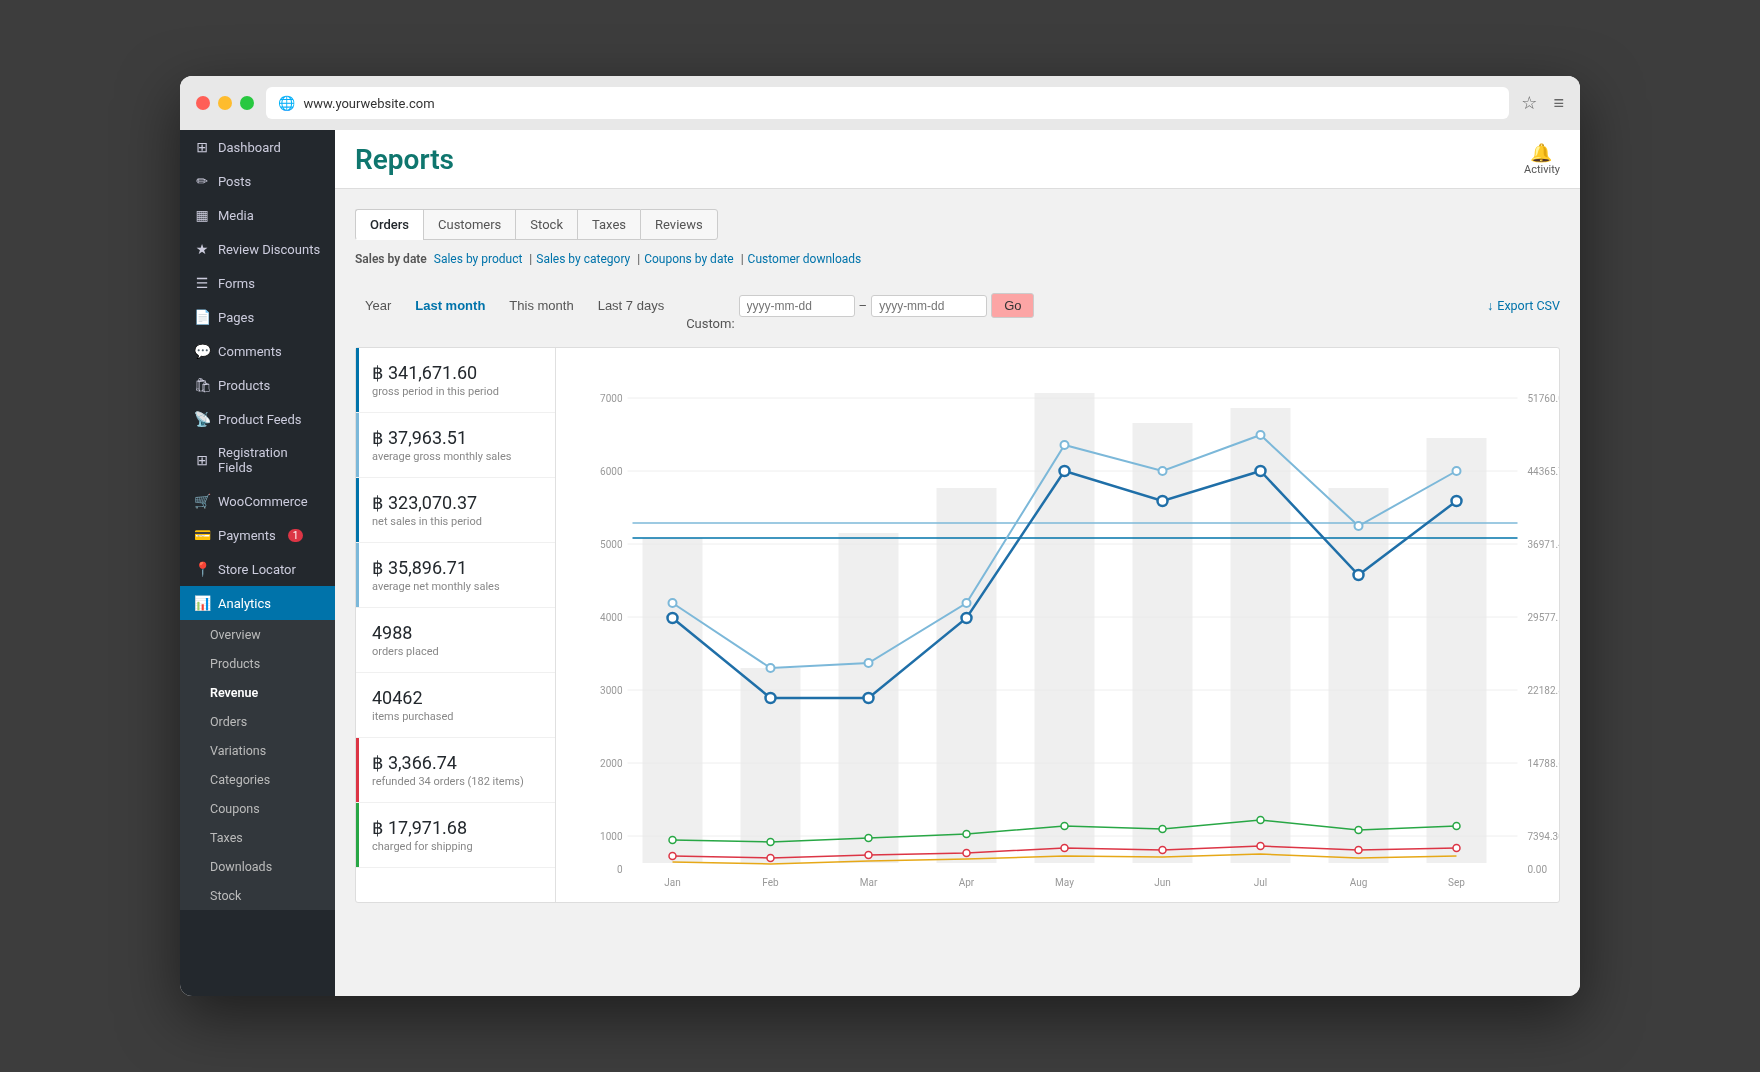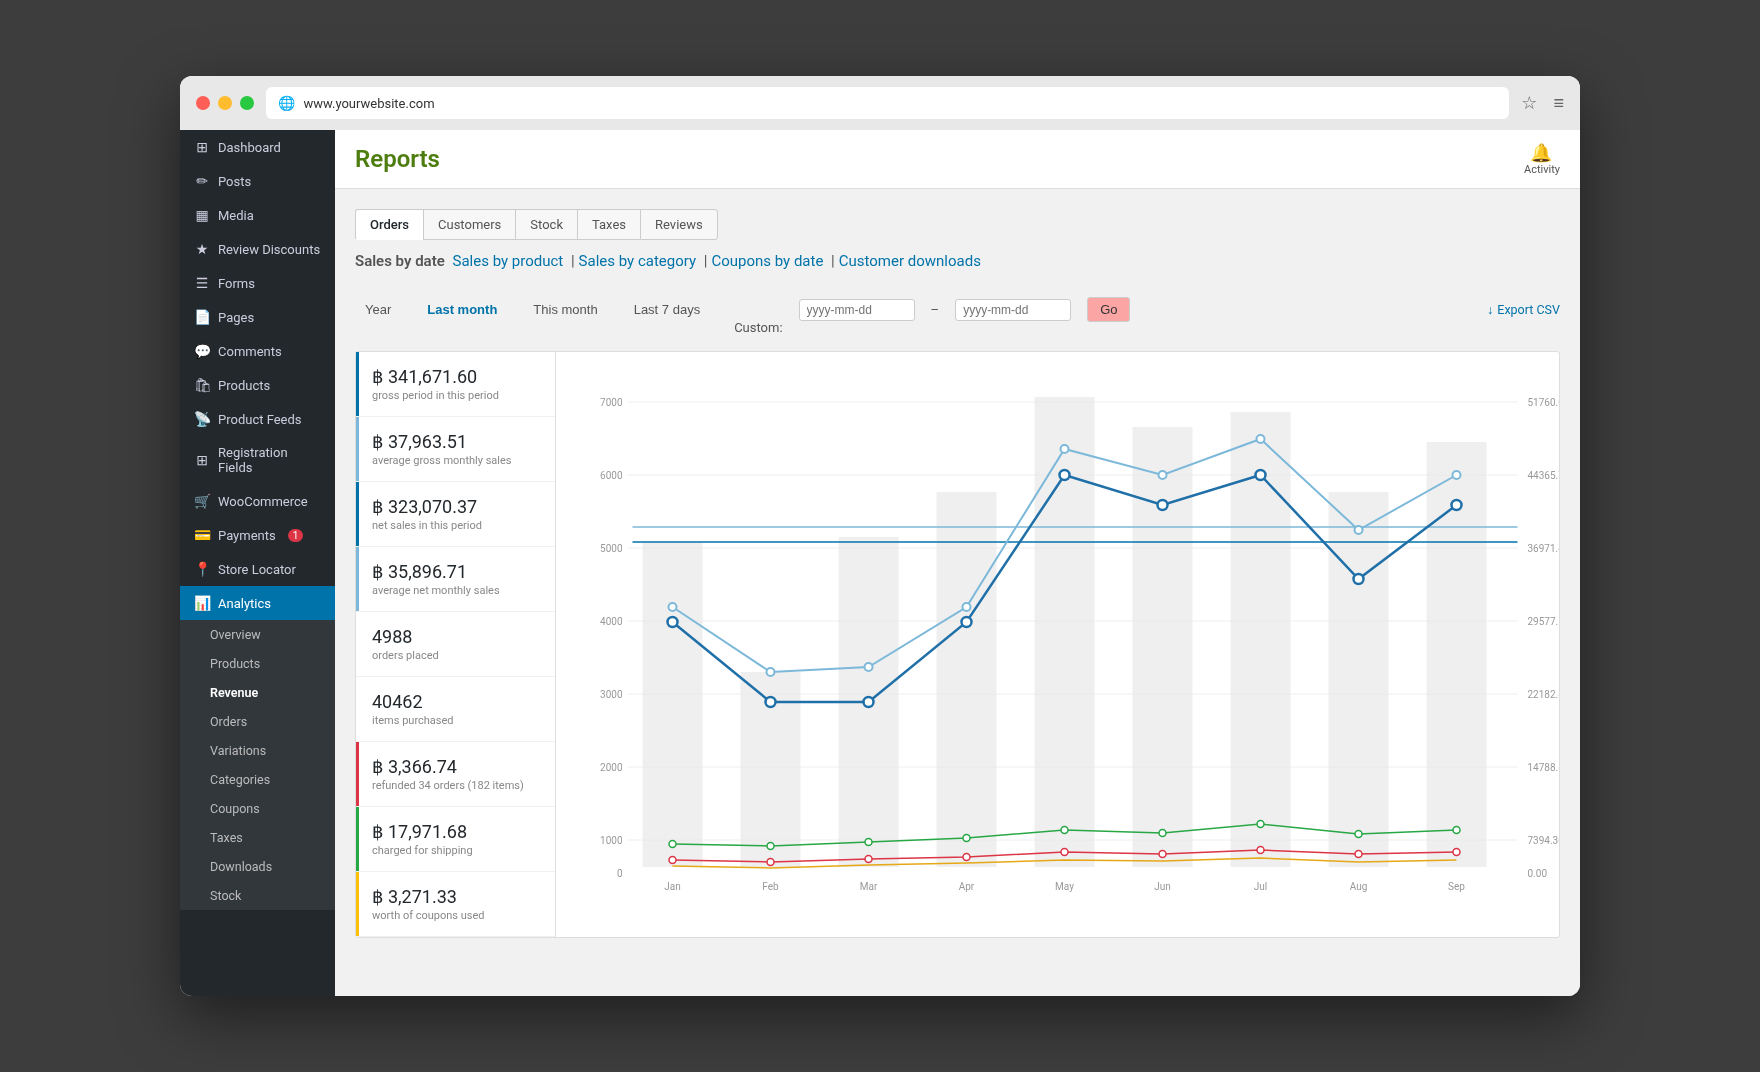--- a/index.html
+++ b/index.html
@@ -104,7 +104,7 @@
       justify-content: space-between;
       flex-shrink: 0;
     }
-    .topbar-title { font-size: 24px; font-weight: 600; color: #4d7c0f; }
+    .topbar-title { font-size: 28px; font-weight: 600; color: #0f766e; }
     .activity-btn { display: flex; flex-direction: column; align-items: center; font-size: 11px; color: #555; cursor: pointer; }
     .activity-icon { font-size: 18px; color: #555; }
 

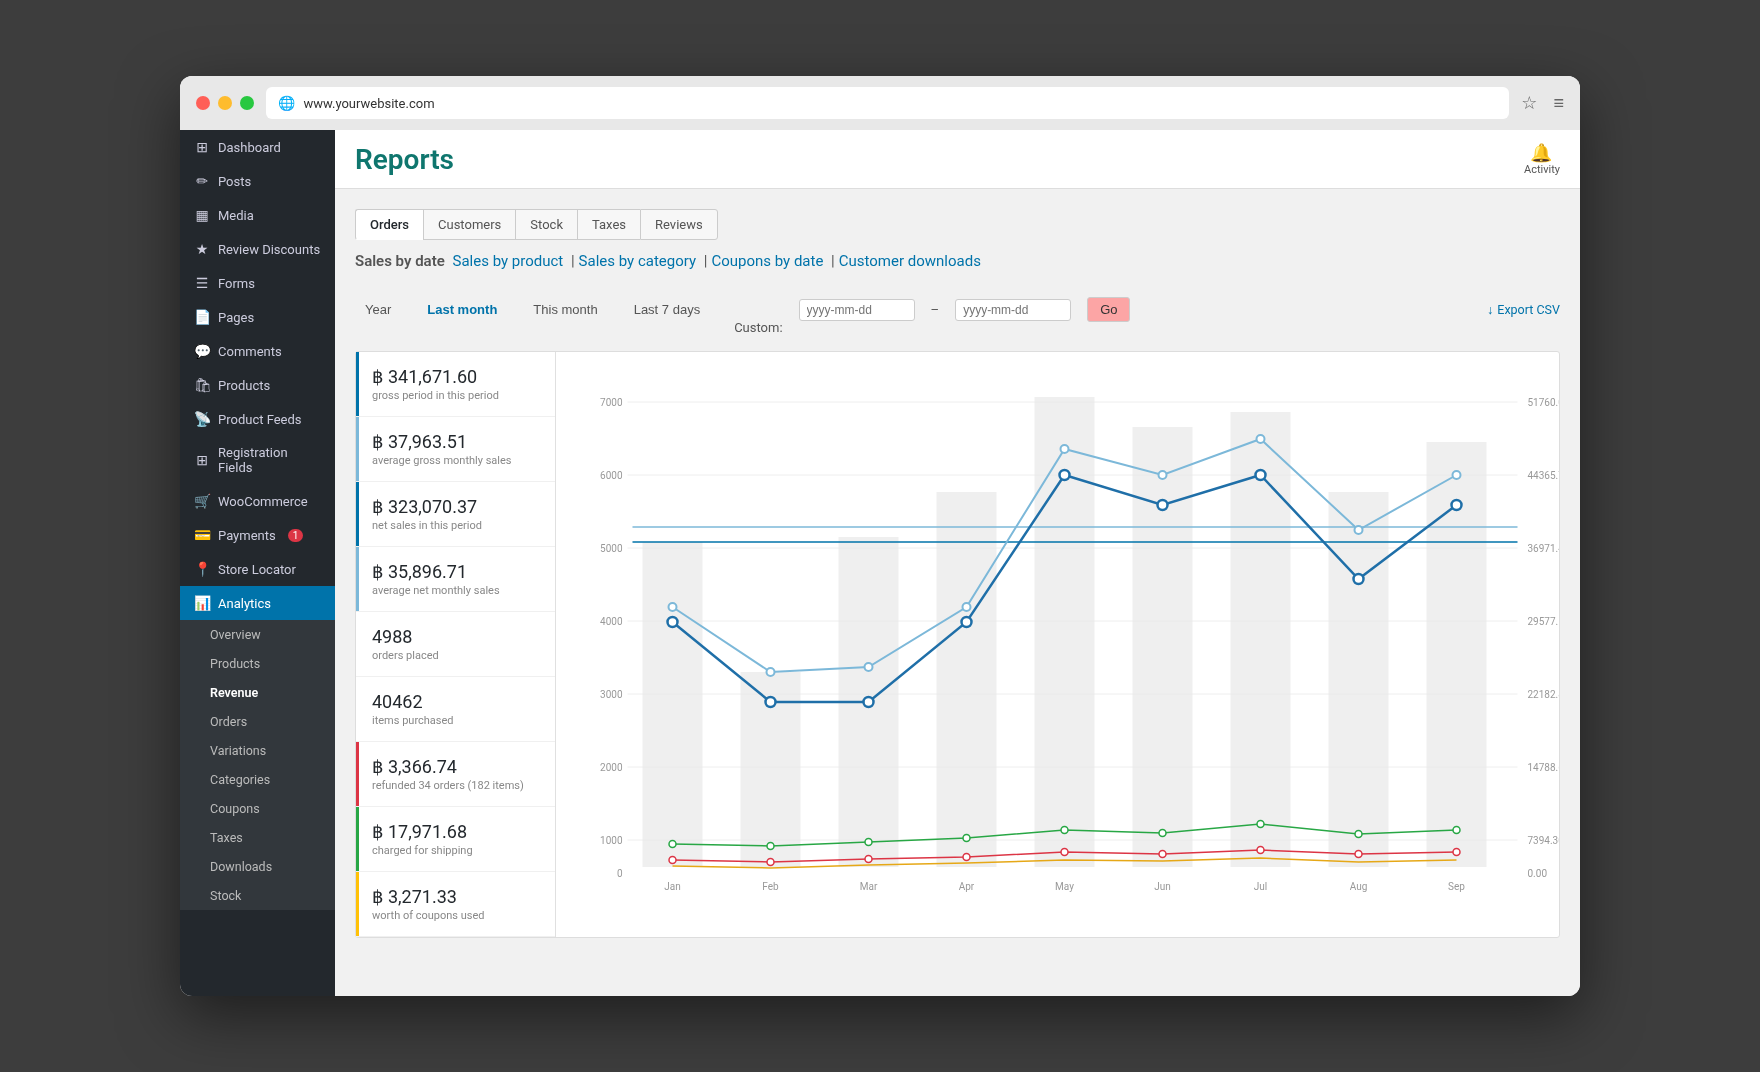--- a/index.html
+++ b/index.html
@@ -128,7 +128,7 @@
     .tab:last-child { border-radius: 0 3px 3px 0; }
 
     
-    .sublinks { font-size: 15px; color: #555; margin-bottom: 14px; }
+    .sublinks { font-size: 12px; color: #555; margin-bottom: 14px; }
     .sublinks span { font-weight: 600; }
     .sublinks a { color: #0073aa; text-decoration: none; margin: 0 4px; }
 

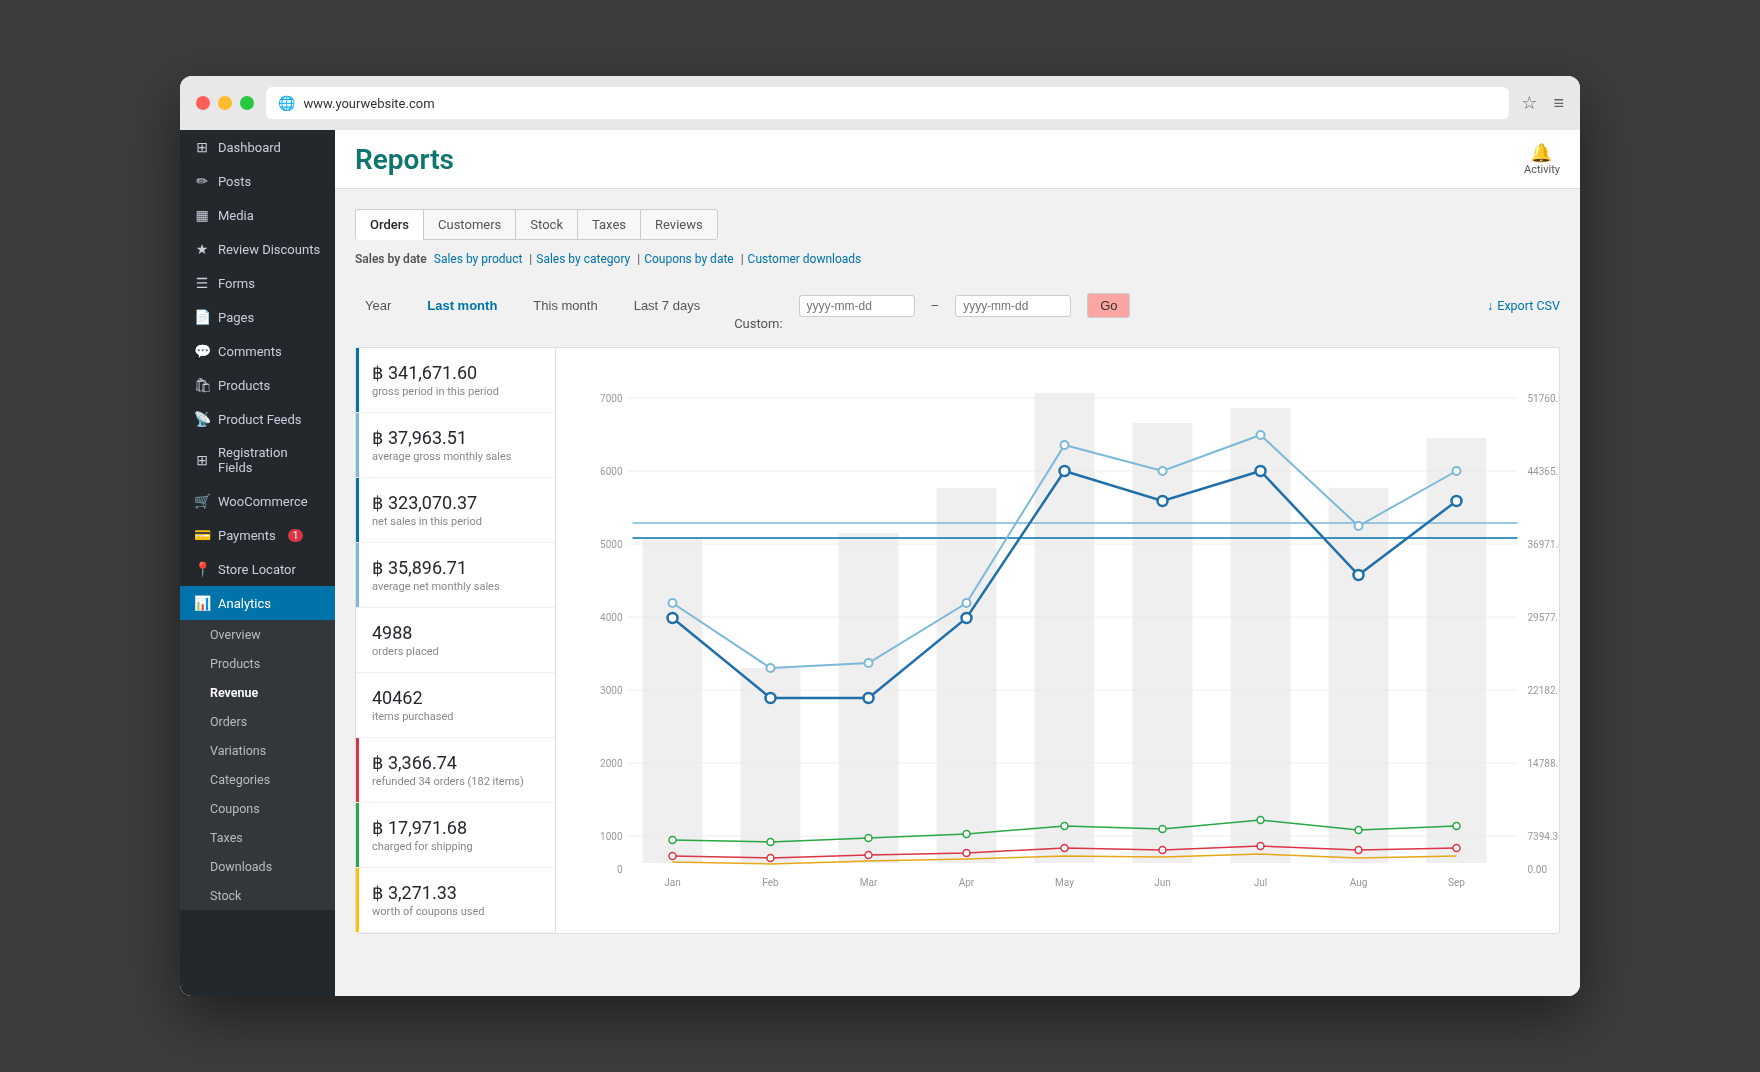--- a/index.html
+++ b/index.html
@@ -133,7 +133,7 @@
     .sublinks a { color: #0073aa; text-decoration: none; margin: 0 4px; }
 
     
-    .date-filters { display: flex; align-items: center; gap: 16px; margin-bottom: 16px; flex-wrap: wrap; }
+    .date-filters { display: flex; align-items: center; gap: 4px; margin-bottom: 16px; flex-wrap: wrap; }
     .date-filter-btn {
       padding: 4px 10px;
       font-size: 13px;

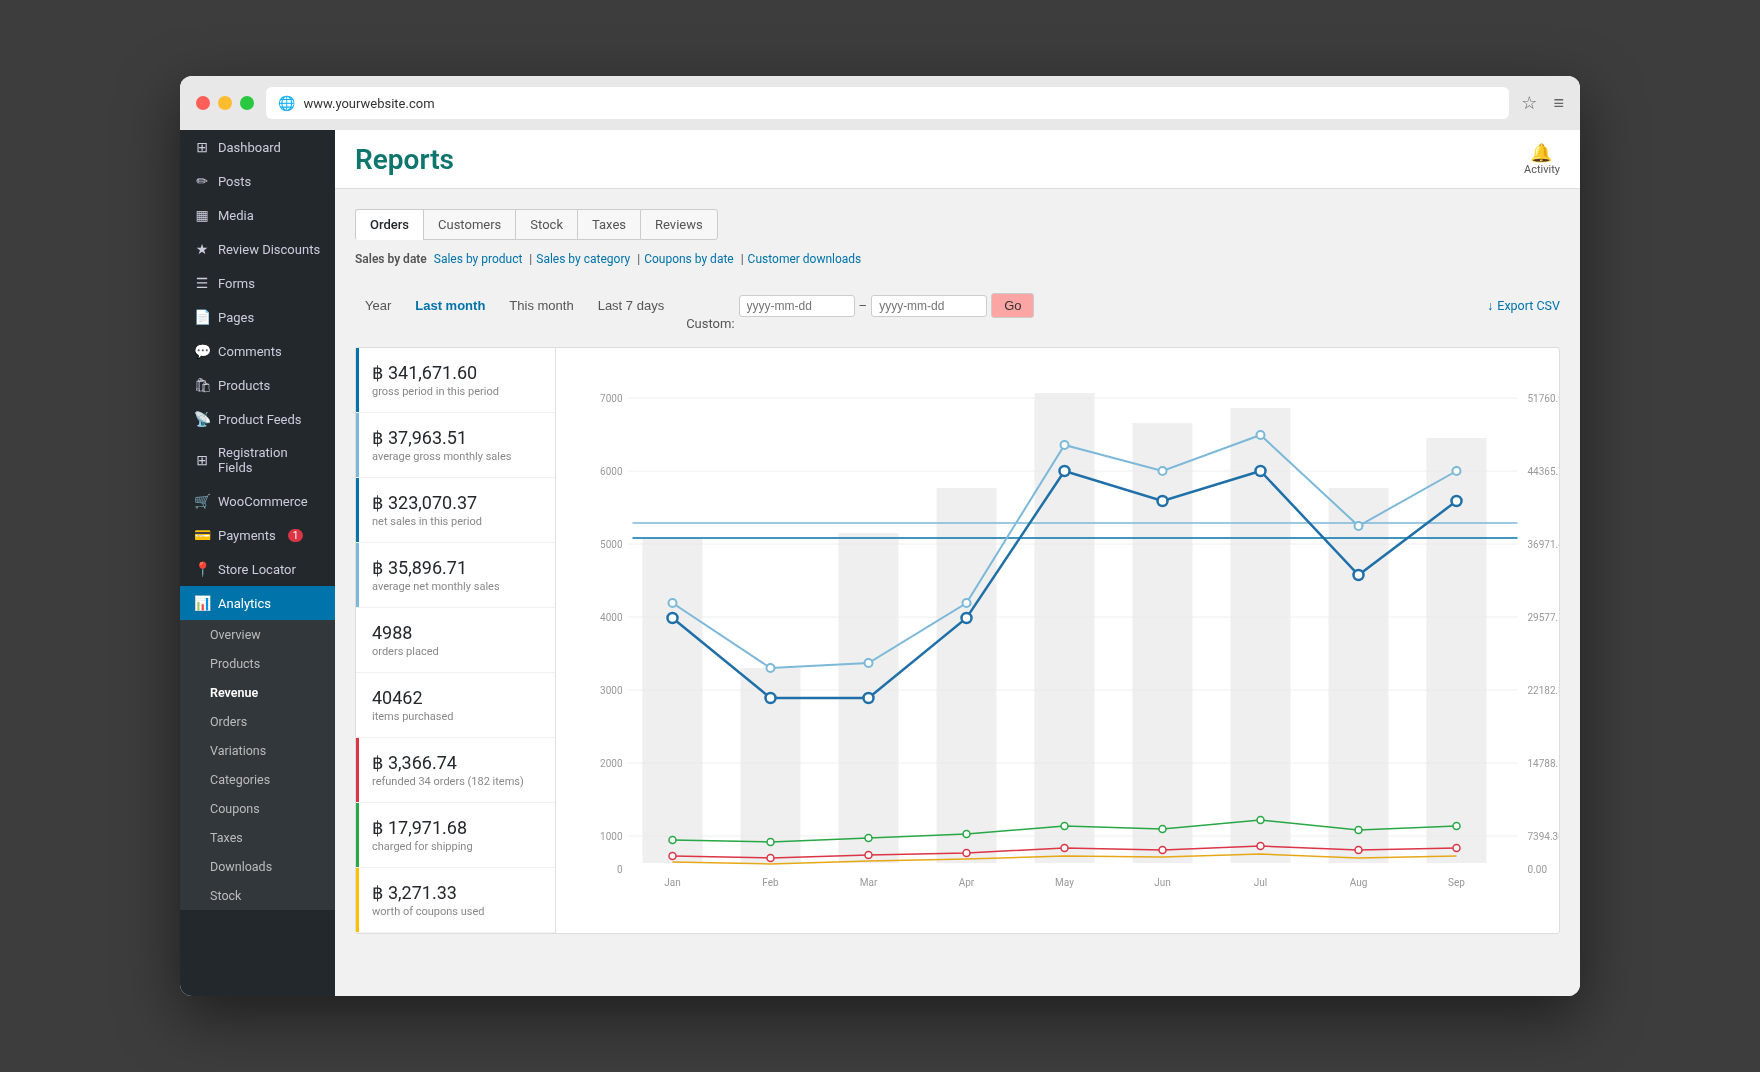--- a/index.html
+++ b/index.html
@@ -424,11 +424,6 @@
               <div class="stat-value">฿ 17,971.68</div>
               <div class="stat-label">charged for shipping</div>
             </div>
-            <div class="stat-item">
-              <div class="stat-bar yellow"></div>
-              <div class="stat-value">฿ 3,271.33</div>
-              <div class="stat-label">worth of coupons used</div>
-            </div>
           </div>
 
           <div class="chart-panel">

